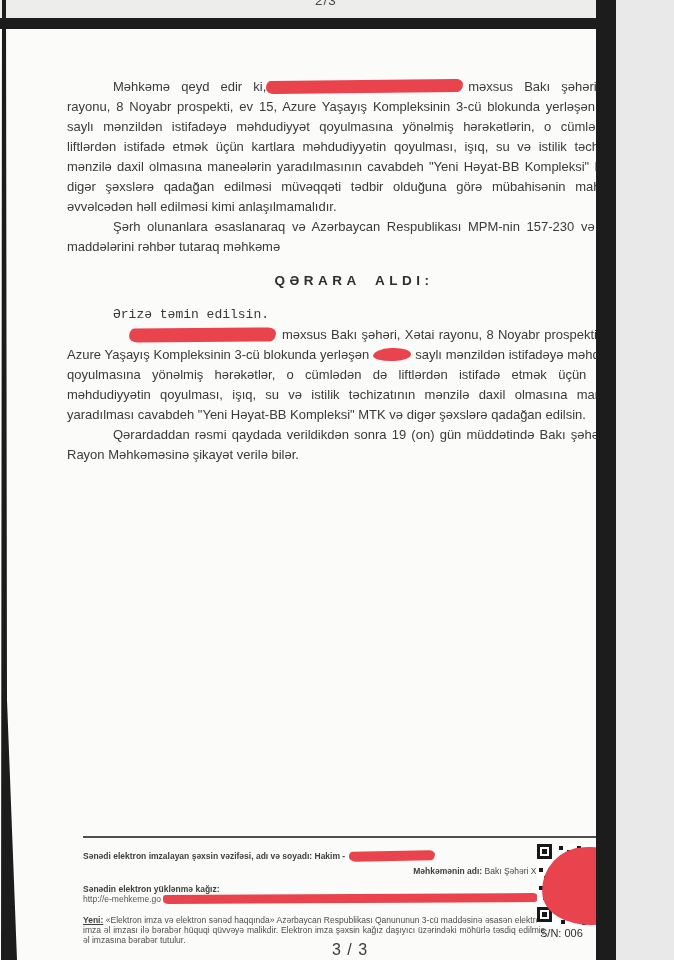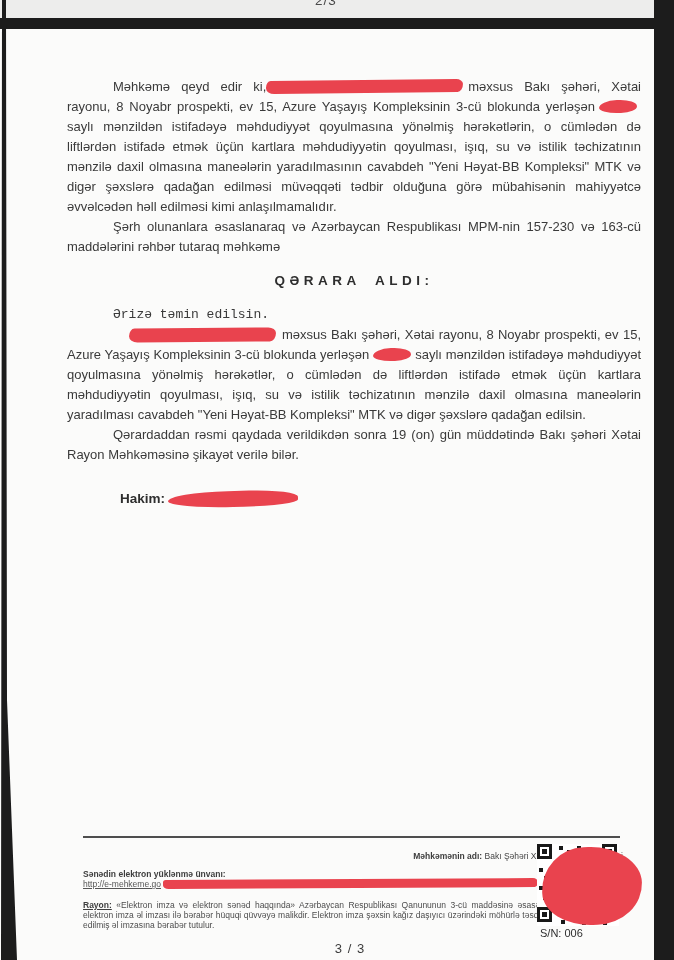--- a/index.html
+++ b/index.html
@@ -5,7 +5,7 @@
   * { margin:0; padding:0; box-sizing:border-box; }
   html,body { background:#e9e9e9; }
   .frame {
-    position:relative; width:674px; height:960px;
+    position:relative; width:616px; height:960px;
     background:#fbfbfa; overflow:hidden;
     font-family:"Liberation Sans", sans-serif;
     color:#3c3c3c;

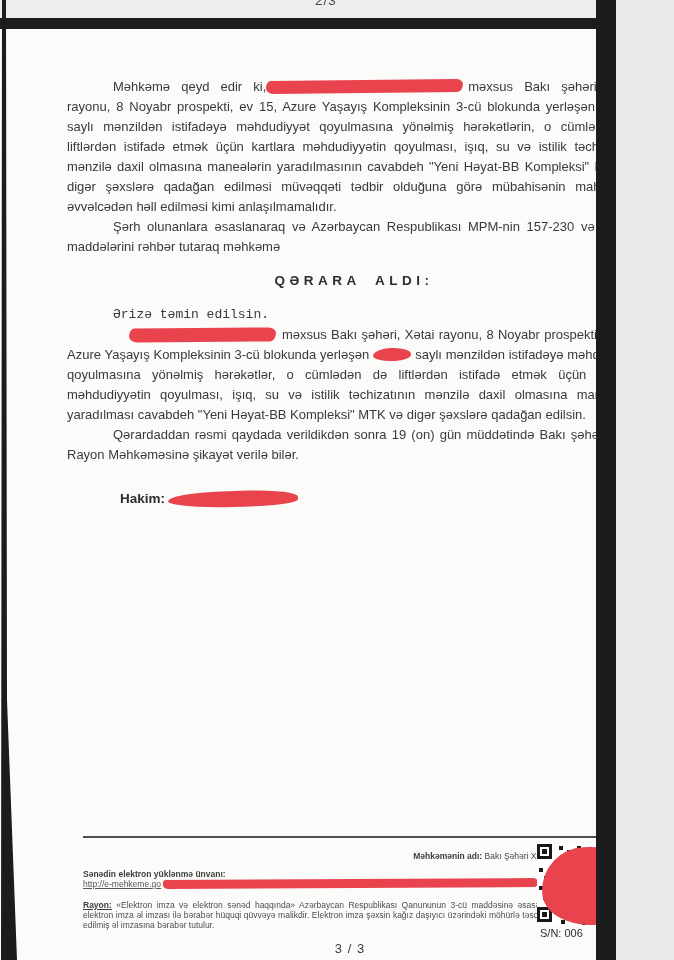--- a/index.html
+++ b/index.html
@@ -91,7 +91,6 @@
     <p class="indent after-heading">Ərizə təmin edilsin.</p>
     <p class="indent-wide"><span class="redact r3"></span><span>məxsus Bakı şəhəri, Xətai rayonu, 8 Noyabr prospekti, ev 15, Azure Yaşayış Kompleksinin 3-cü blokunda yerləşən</span><span class="redact rs"></span><span>saylı mənzildən istifadəyə məhdudiyyət qoyulmasına yönəlmiş hərəkətlər, o cümlədən də liftlərdən istifadə etmək üçün kartlara məhdudiyyətin qoyulması, işıq, su və istilik təchizatının mənzilə daxil olmasına maneələrin yaradılması cavabdeh "Yeni Həyat-BB Kompleksi" MTK və digər şəxslərə qadağan edilsin.</span></p>
     <p class="indent">Qərardaddan rəsmi qaydada verildikdən sonra 19 (on) gün müddətində Bakı şəhəri Xətai Rayon Məhkəməsinə şikayət verilə bilər.</p>
-    <p class="judge-line"><span>Hakim:</span><span class="redact r5"></span></p>
   </div>
 
   <div class="sig-block">

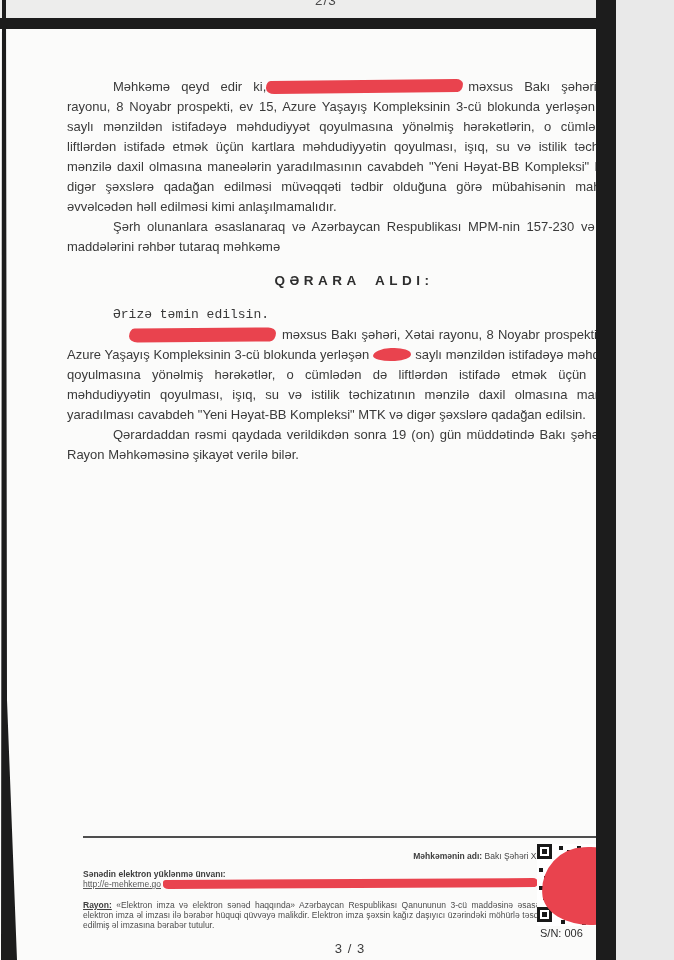--- a/index.html
+++ b/index.html
@@ -95,6 +95,7 @@
 
   <div class="sig-block">
     <div class="rule"></div>
+    <div class="sig-l1"><span>Sənədi elektron imzalayan şəxsin vəzifəsi, adı və soyadı: Hakim -</span><span class="redact r6"></span></div>
     <div class="sig-l2"><b>Məhkəmənin adı:</b> <span>Bakı Şəhəri Xətai Rayon Məhkəməsi</span></div>
     <div class="sig-l3"><b>Sənədin elektron yüklənmə ünvanı:</b></div>
     <div class="sig-l4"><span class="sig-url">http://e-mehkeme.go</span><span class="redact r7"></span></div>

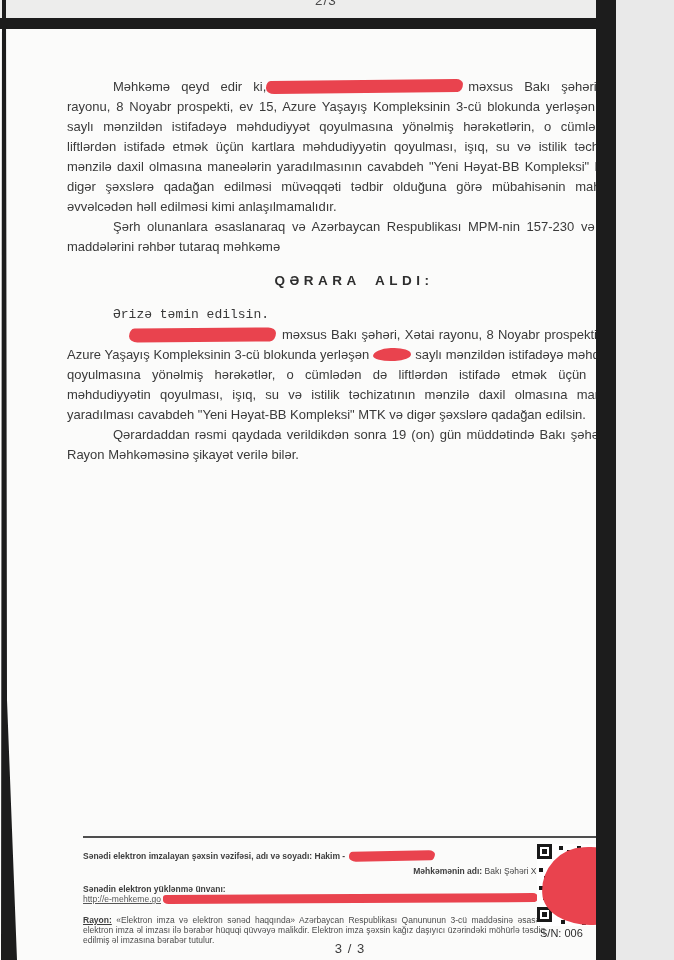--- a/index.html
+++ b/index.html
@@ -97,7 +97,7 @@
     <div class="rule"></div>
     <div class="sig-l1"><span>Sənədi elektron imzalayan şəxsin vəzifəsi, adı və soyadı: Hakim -</span><span class="redact r6"></span></div>
     <div class="sig-l2"><b>Məhkəmənin adı:</b> <span>Bakı Şəhəri Xətai Rayon Məhkəməsi</span></div>
-    <div class="sig-l3"><b>Sənədin elektron yüklənmə ünvanı:</b></div>
+    <div class="sig-l3"><b>Sənədin elektron yüklənmə kağız:</b></div>
     <div class="sig-l4"><span class="sig-url">http://e-mehkeme.go</span><span class="redact r7"></span></div>
     <div class="note"><span class="qeyd">Rayon:</span> <span>«Elektron imza və elektron sənəd haqqında» Azərbaycan Respublikası Qanununun 3-cü maddəsinə əsasən elektron imza əl imzası ilə bərabər hüquqi qüvvəyə malikdir. Elektron imza şəxsin kağız daşıyıcı üzərindəki möhürlə təsdiq edilmiş əl imzasına bərabər tutulur.</span></div>
   </div>

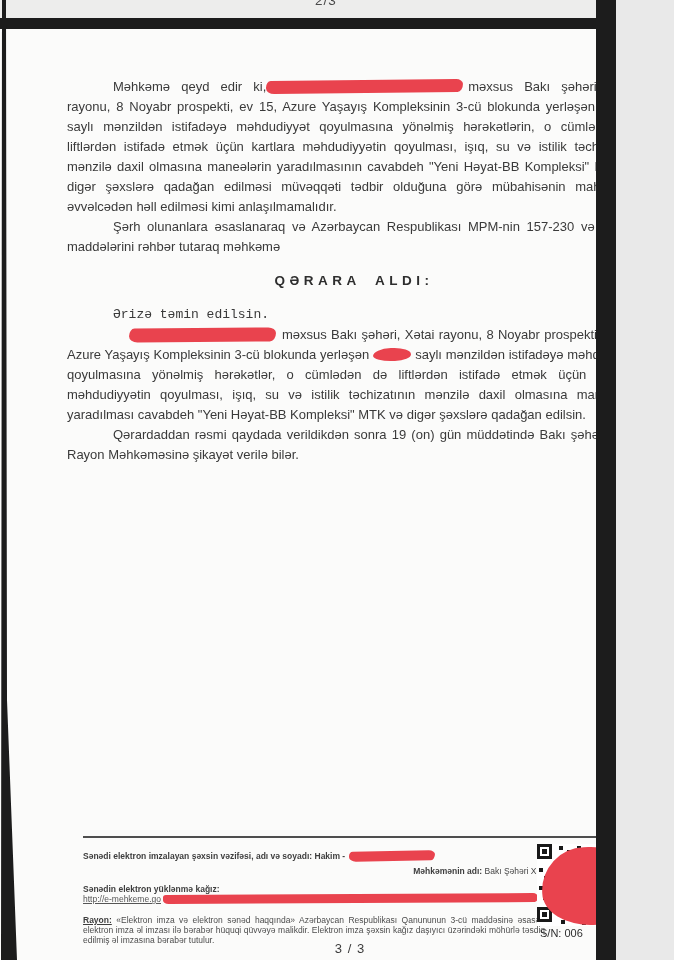--- a/index.html
+++ b/index.html
@@ -55,7 +55,7 @@
   .sig-l1 { font-weight:bold; margin-bottom:5px; color:#3e3e3e; }
   .sig-l2 { margin-bottom:8px;text-align:right; }
   .sig-l2 b, .sig-l3 b { color:#3e3e3e; }
-  .sig-url { color:#555;text-decoration:underline; }
+  .sig-url { color:#555; }
   .note { margin-top:12px; width:462px; color:#4d4d4d; line-height:9.8px; text-align:justify; }
   .note .qeyd { font-weight:bold; text-decoration:underline; color:#3e3e3e; }
   .pagenum { position:absolute; left:80px; top:941px; width:540px; text-align:center;

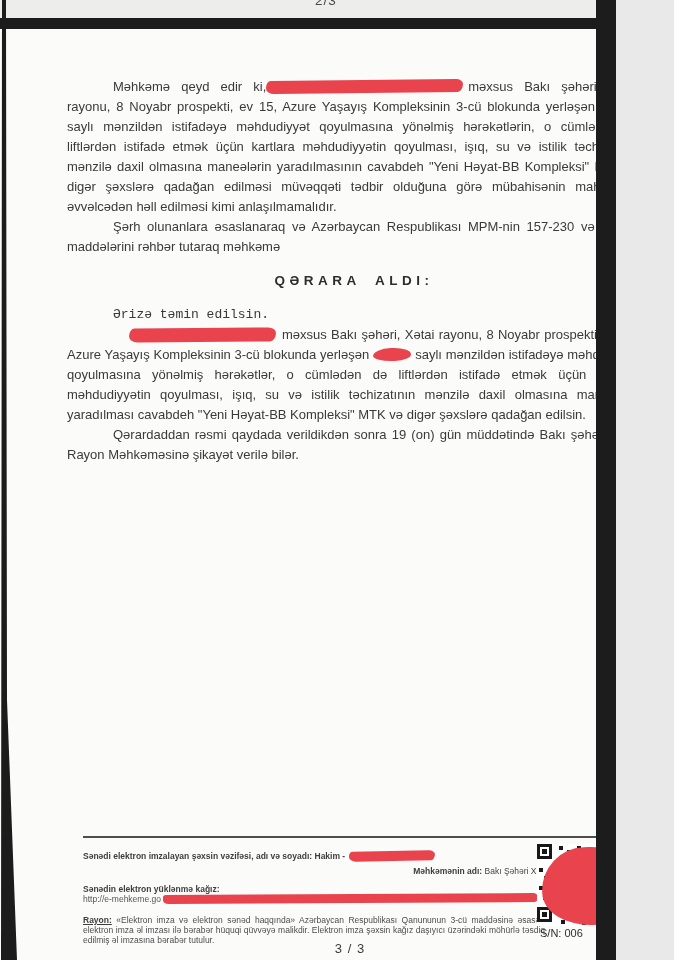--- a/index.html
+++ b/index.html
@@ -99,7 +99,7 @@
     <div class="sig-l2"><b>Məhkəmənin adı:</b> <span>Bakı Şəhəri Xətai Rayon Məhkəməsi</span></div>
     <div class="sig-l3"><b>Sənədin elektron yüklənmə kağız:</b></div>
     <div class="sig-l4"><span class="sig-url">http://e-mehkeme.go</span><span class="redact r7"></span></div>
-    <div class="note"><span class="qeyd">Rayon:</span> <span>«Elektron imza və elektron sənəd haqqında» Azərbaycan Respublikası Qanununun 3-cü maddəsinə əsasən elektron imza əl imzası ilə bərabər hüquqi qüvvəyə malikdir. Elektron imza şəxsin kağız daşıyıcı üzərindəki möhürlə təsdiq edilmiş əl imzasına bərabər tutulur.</span></div>
+    <div class="note"><span class="qeyd">Yeni:</span> <span>«Elektron imza və elektron sənəd haqqında» Azərbaycan Respublikası Qanununun 3-cü maddəsinə əsasən elektron imza əl imzası ilə bərabər hüquqi qüvvəyə malikdir. Elektron imza şəxsin kağız daşıyıcı üzərindəki möhürlə təsdiq edilmiş əl imzasına bərabər tutulur.</span></div>
   </div>
 
   <div class="qr">

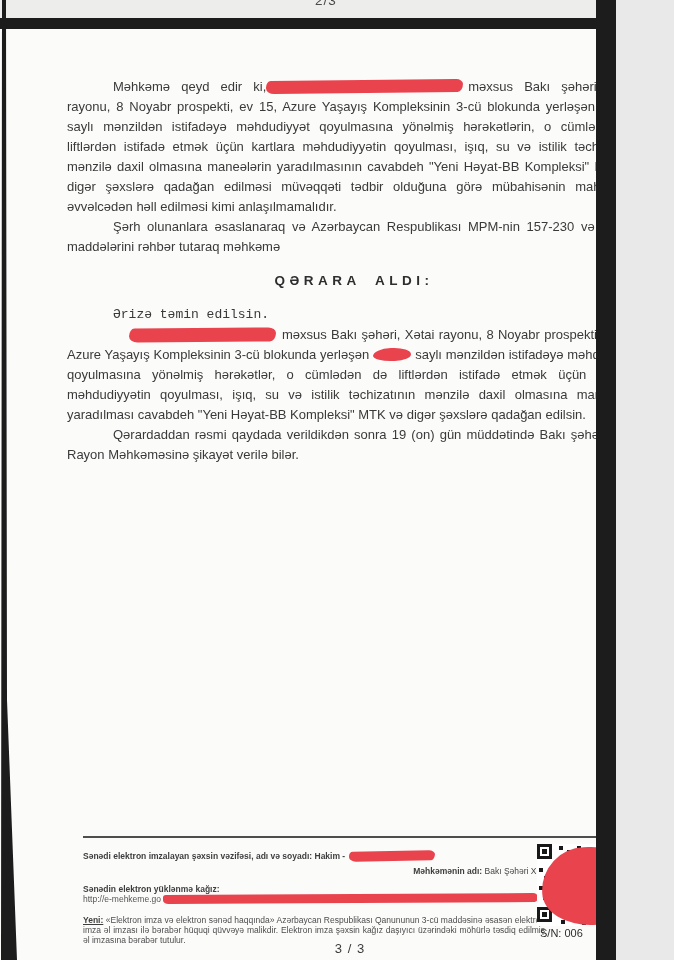--- a/index.html
+++ b/index.html
@@ -59,7 +59,7 @@
   .note { margin-top:12px; width:462px; color:#4d4d4d; line-height:9.8px; text-align:justify; }
   .note .qeyd { font-weight:bold; text-decoration:underline; color:#3e3e3e; }
   .pagenum { position:absolute; left:80px; top:941px; width:540px; text-align:center;
-             font-size:13px; color:#3c3c3c; letter-spacing:1px; }
+             font-size:16px; color:#3c3c3c; letter-spacing:1px; }
 
   
   .qr { position:absolute; left:537px; top:844px; width:82px; height:82px; background:#fff; }

